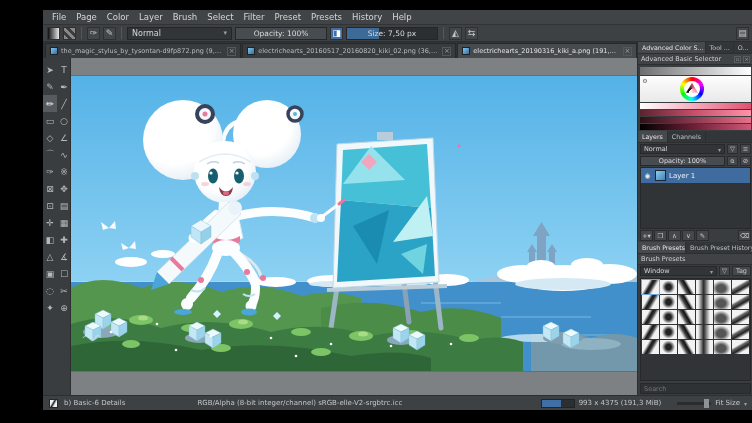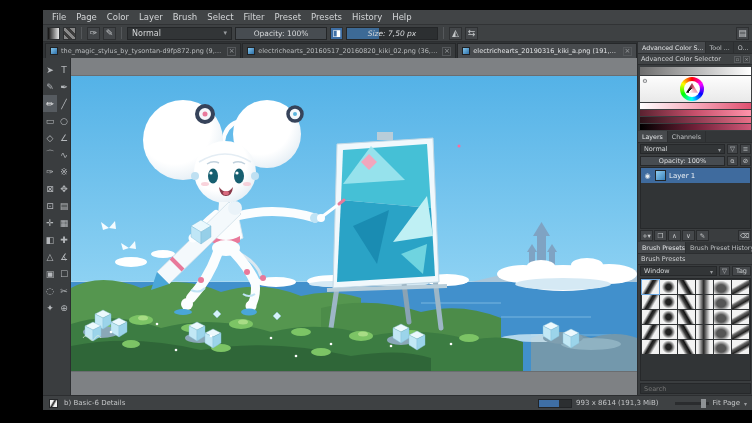--- a/index.html
+++ b/index.html
@@ -32,7 +32,7 @@
   .slider-box .fill { position:absolute; left:0; top:0; bottom:0; background:#474c51; }
   .slider-box .fill.blue { background:#3d6a96; }
   .slider-box span { position:relative; font-size:7.5px; color:#d8dadc; white-space:nowrap; }
-  .opacity-slider { width:92px; } .size-slider { width:92px;font-style:italic; }
+  .opacity-slider { width:92px; } .size-slider { width:92px; }
   .tb-right { margin-left:auto; display:flex; gap:3px; align-items:center; }
 
   

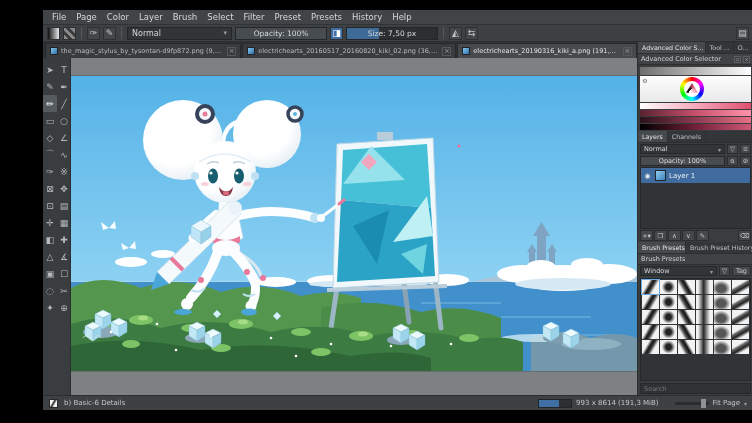--- a/index.html
+++ b/index.html
@@ -493,7 +493,7 @@
         </div>
 
       <div class="panel-header">
-        <span>Advanced Color Selector</span>
+        <span>Advanced Basic Selector</span>
         <span class="win-btns">
           <span class="win-btn">▫</span>
           <span class="win-btn">×</span>

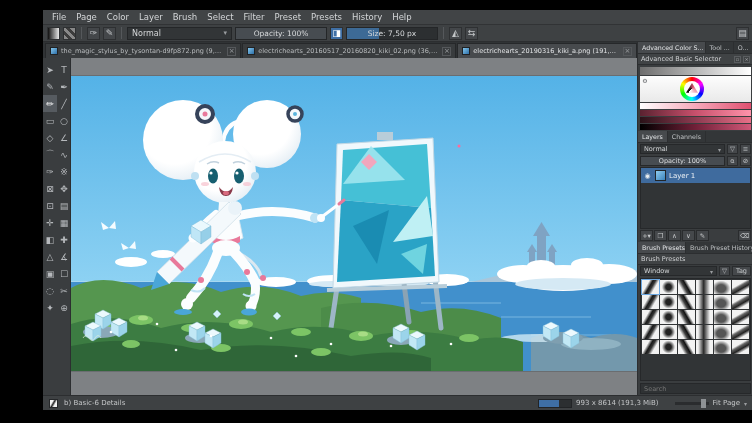--- a/index.html
+++ b/index.html
@@ -605,6 +605,7 @@
   <div class="statusbar">
     <div class="preset-chip"></div>
     <span>b) Basic-6 Details</span>
+    <span class="cs-text">RGB/Alpha (8-bit integer/channel)  sRGB-elle-V2-srgbtrc.icc</span>
     <span class="mem-wrap">
       <span class="mem-bar">
           <span class="fill"></span>

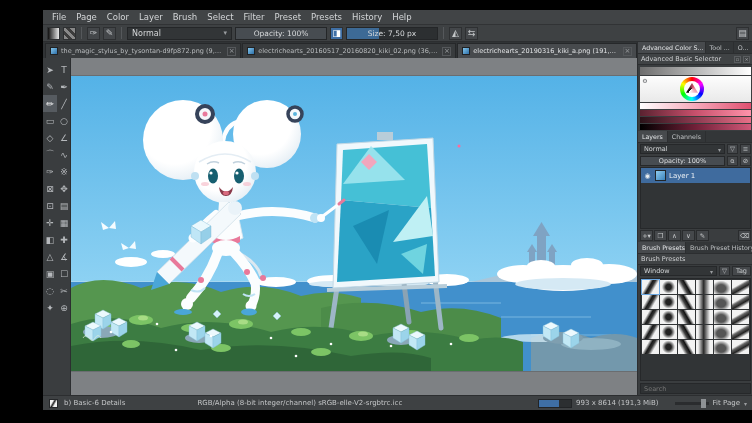--- a/index.html
+++ b/index.html
@@ -610,7 +610,7 @@
       <span class="mem-bar">
           <span class="fill"></span>
         </span>
-      <span>993 x 8614 (191,3 MiB)</span>
+      <span>993 x 4375 (191,3 MiB)</span>
     </span>
     <span class="zoom-wrap">
       <span class="zoom-slider">

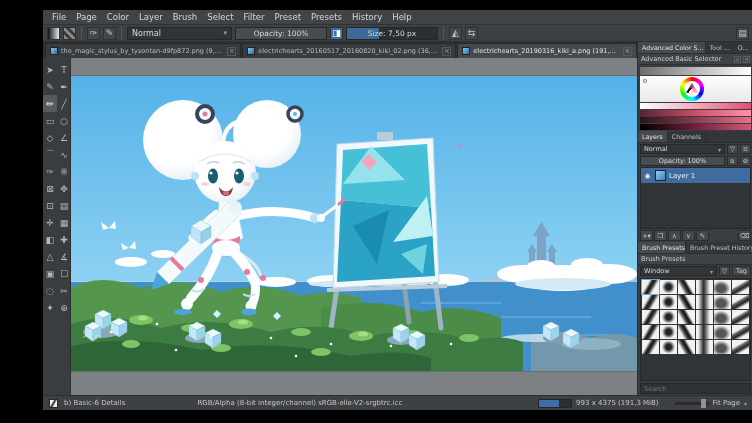--- a/index.html
+++ b/index.html
@@ -616,7 +616,7 @@
       <span class="zoom-slider">
           <span class="handle"></span>
         </span>
-      <span>Fit Page</span>
+      <span>Fit Size</span>
       <span style="font-size:6px;color:#9a9da0;">▾</span>
     </span>
   </div>

